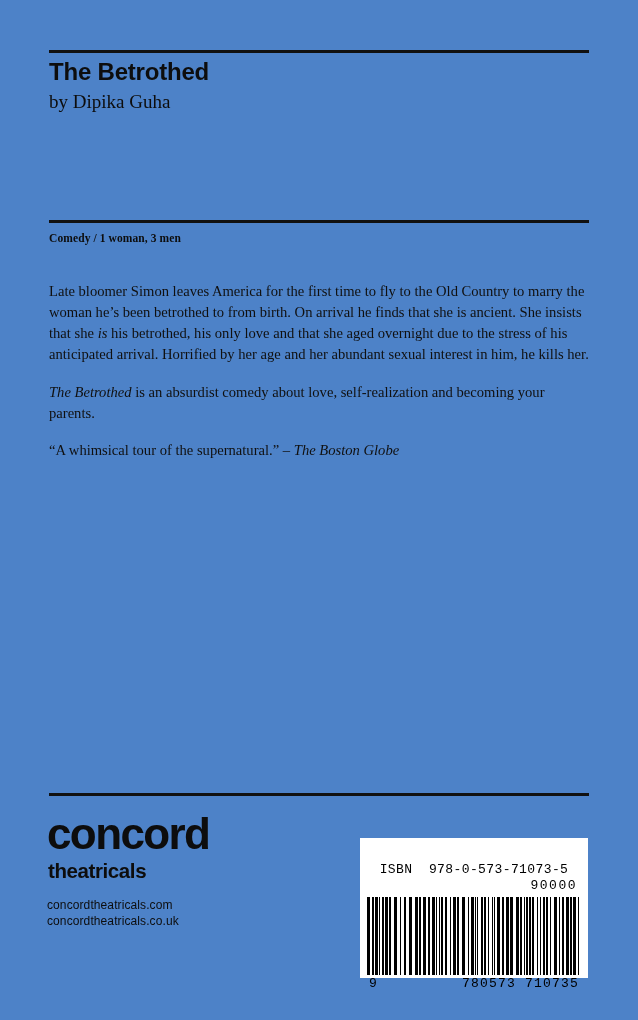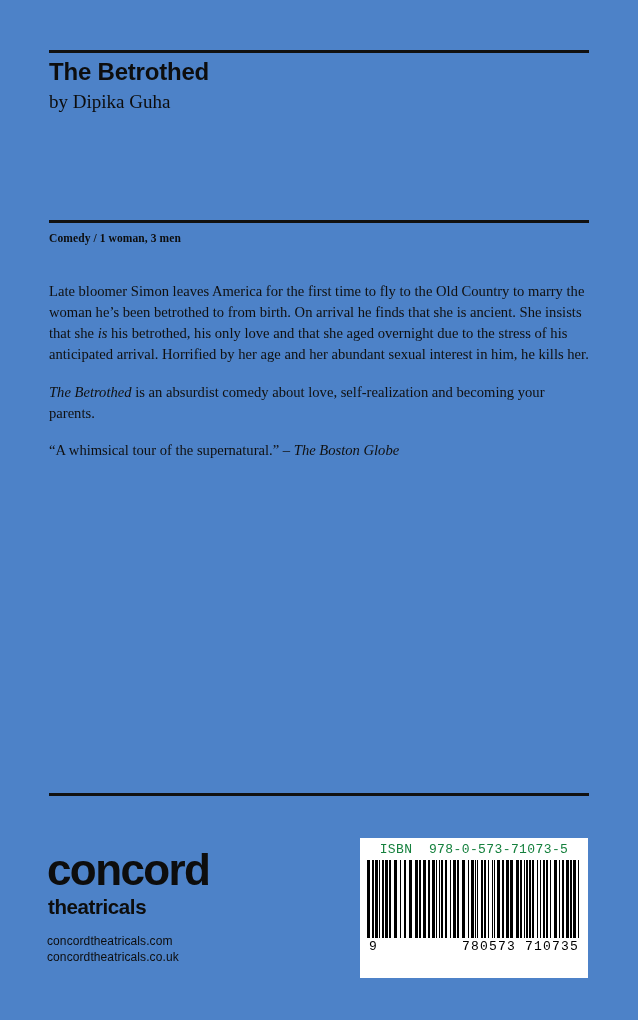--- a/index.html
+++ b/index.html
@@ -83,7 +83,7 @@
   .logo-block {
     position: absolute;
     left: 47px;
-    top: 848px;
+    top: 812px;
     width: 280px;
   }
   .logo-main {

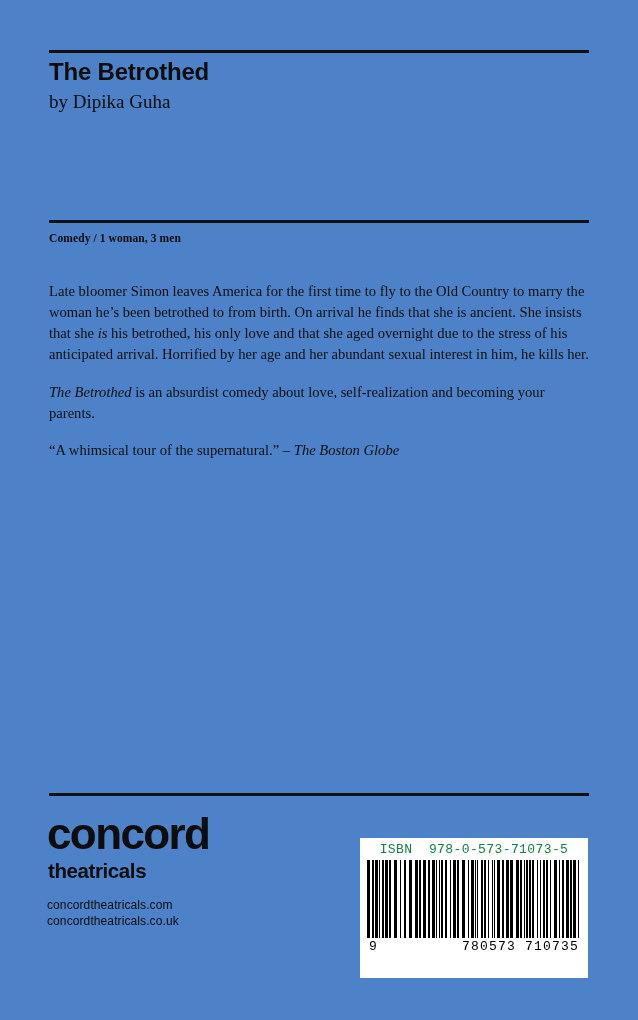--- a/index.html
+++ b/index.html
@@ -126,9 +126,10 @@
     font-size: 13px;
     letter-spacing: 0.4px;
     text-align: center;
-    color: #15803d;
+    color: #000000;
     line-height: 1.1;
     white-space: nowrap;
+    margin-top: 20px;
   }
   .ean-supp {
     font-family: "Liberation Mono", monospace;

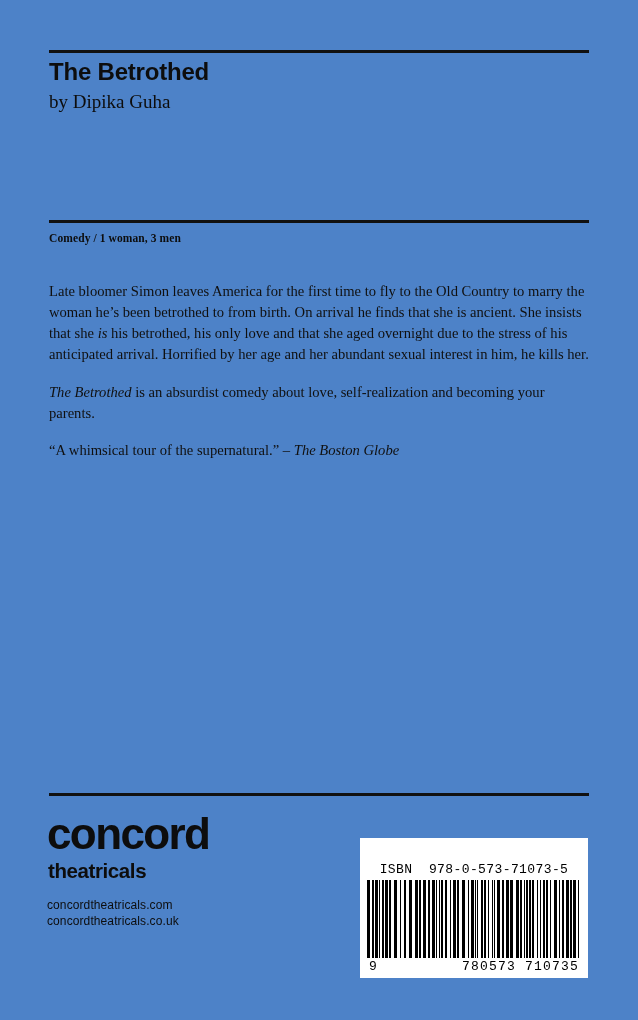--- a/index.html
+++ b/index.html
@@ -201,6 +201,7 @@
 
   <div class="barcode-box">
     <div class="isbn-text"><span>ISBN</span>&nbsp;&nbsp;<span>978-0-573-71073-5</span></div>
+    <div class="ean-supp">90000</div>
     <div class="bars" id="bars">
         <span style="width: 3px;"></span>
         <span class="light" style="width: 2px;"></span>

